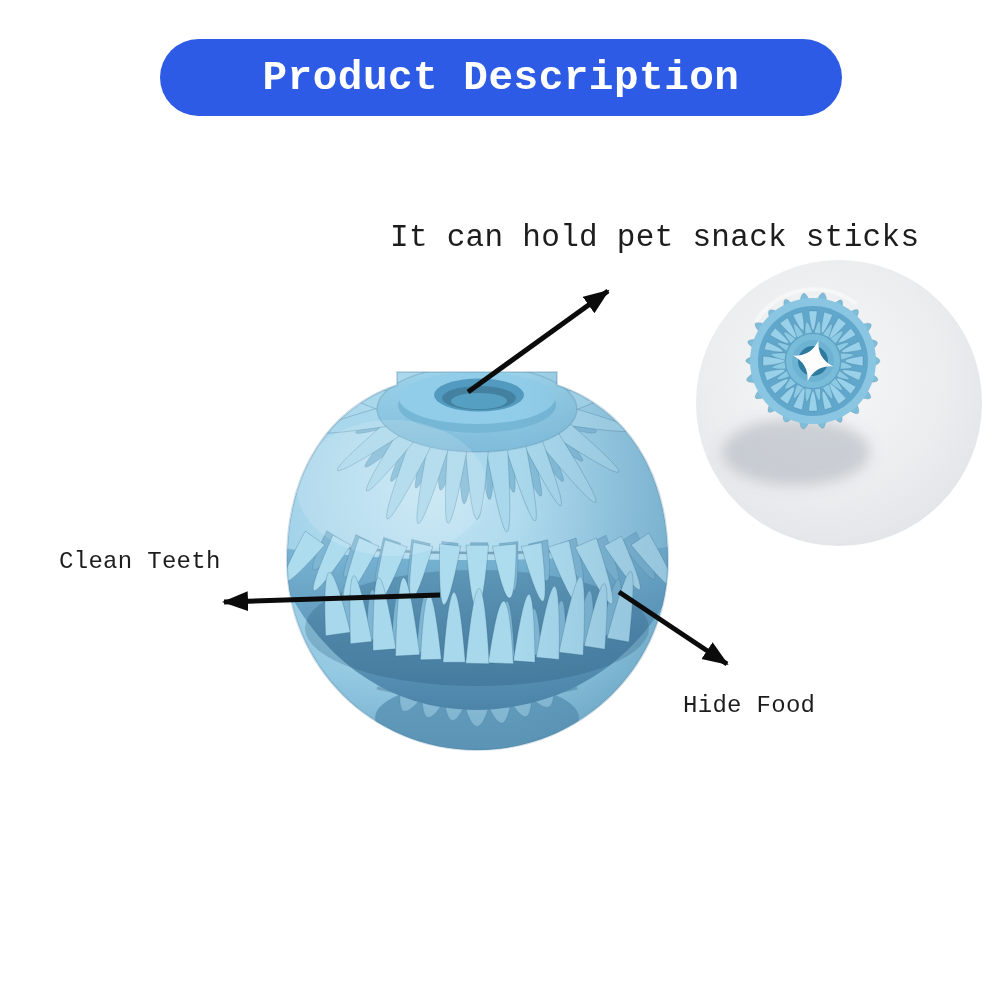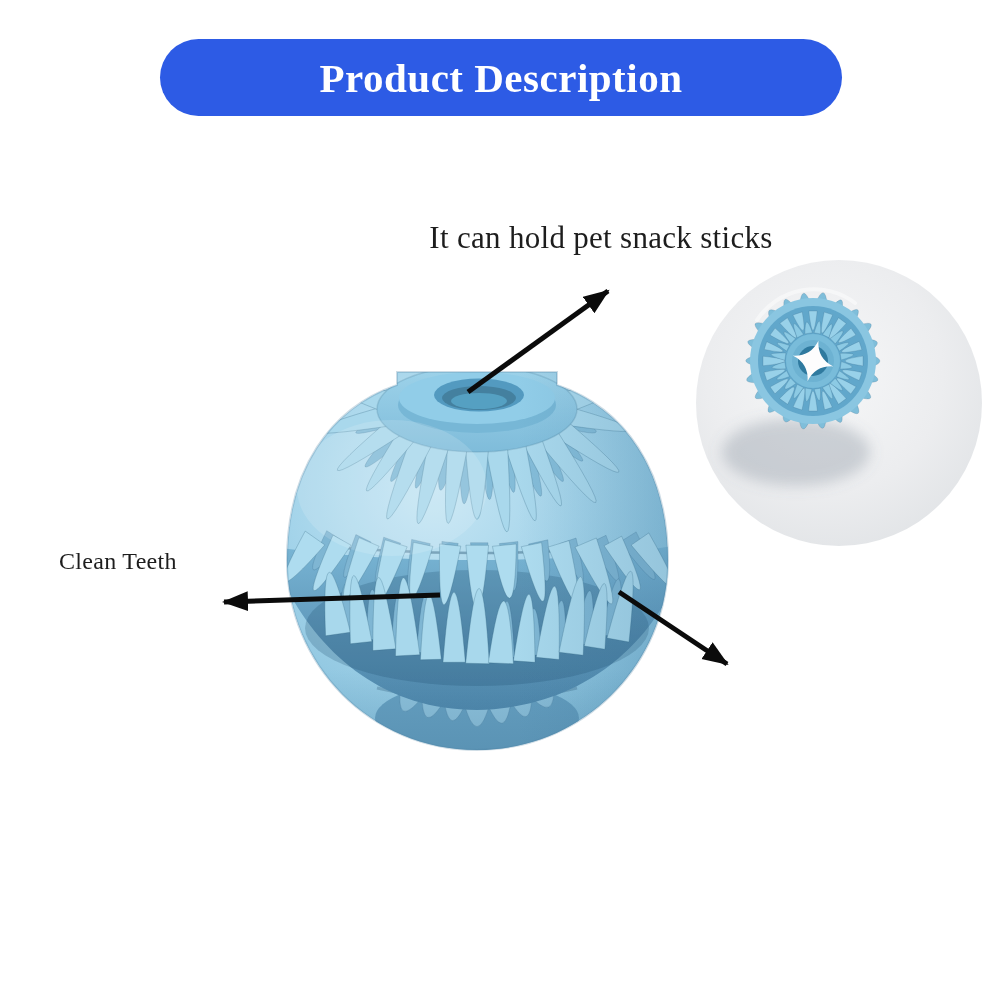--- a/index.html
+++ b/index.html
@@ -5,7 +5,7 @@
   html,body{margin:0;padding:0;background:#ffffff;}
   .stage{
     position:relative;width:1000px;height:900px;background:#ffffff;overflow:hidden;
-    font-family:Liberation Serif, serif;
+    font-family:Liberation Mono, monospace;
   }
   .banner{
     position:absolute;left:160px;top:39px;width:682px;height:77px;

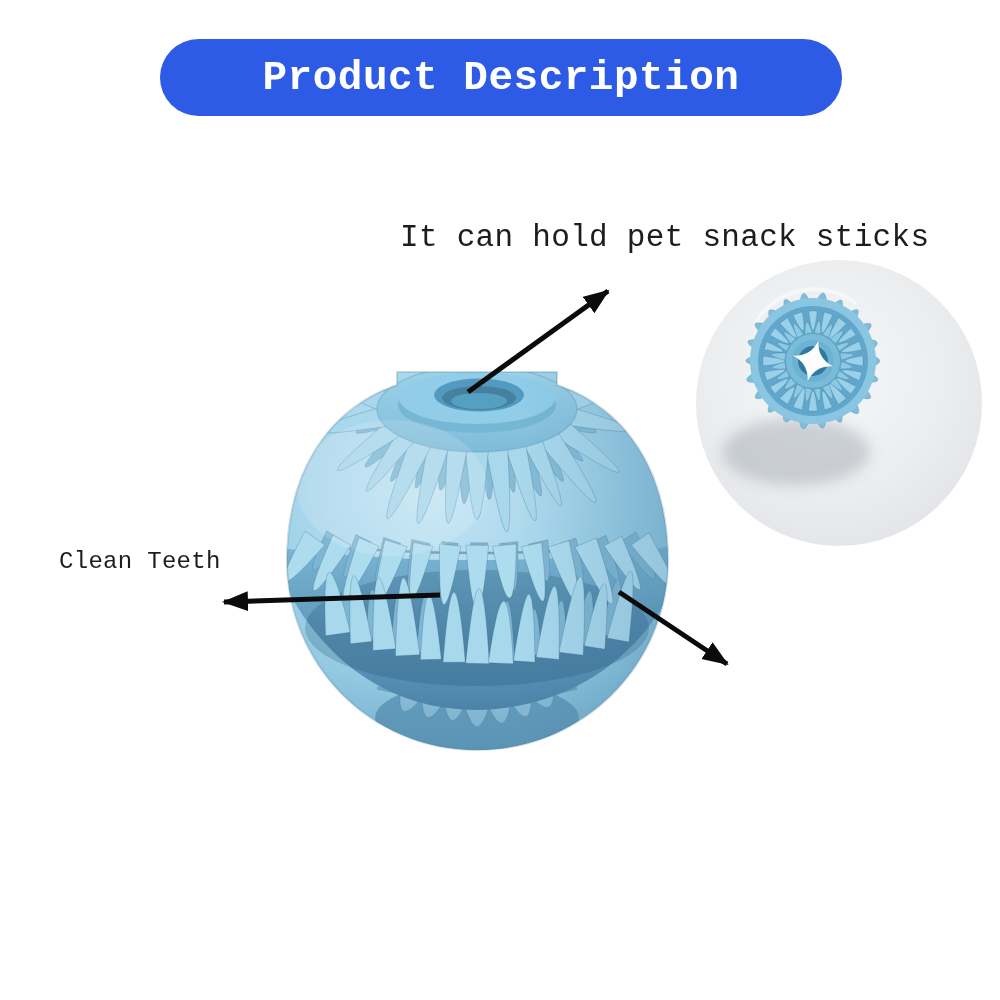--- a/index.html
+++ b/index.html
@@ -19,7 +19,7 @@
   .label{
     position:absolute;color:#1d1d1d;font-size:24px;letter-spacing:.3px;white-space:nowrap;
   }
-  .label.snack{left:400px;top:220px;width:402px;text-align:center;font-size:31px;}
+  .label.snack{left:390px;top:220px;width:402px;text-align:center;font-size:31px;}
   .label.clean{left:59px;top:548px;}
   .label.hide{left:683px;top:692px;}
 </style>

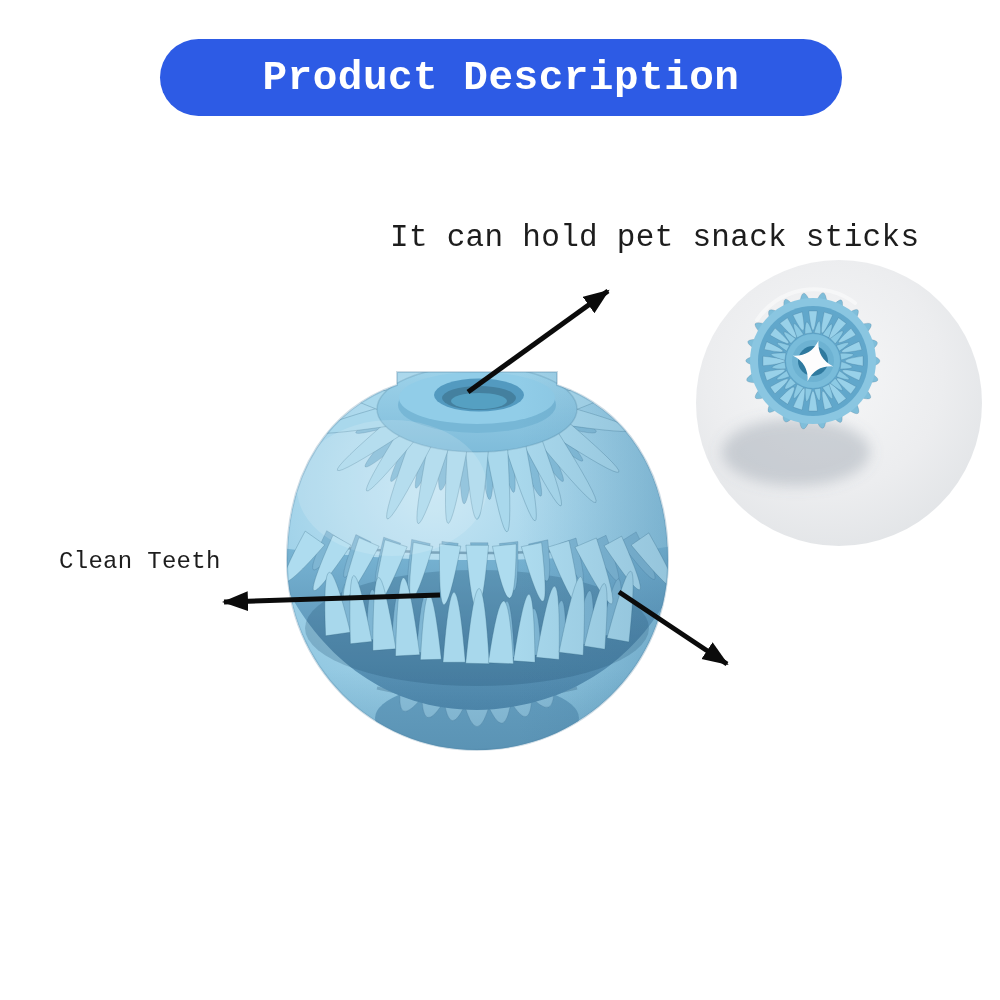--- a/index.html
+++ b/index.html
@@ -293,6 +293,7 @@
 
   <div class="label snack">It can hold pet snack sticks</div>
   <div class="label clean">Clean Teeth</div>
+  <div class="label hide">Hide Food</div>
 </div>
 
 </body></html>

